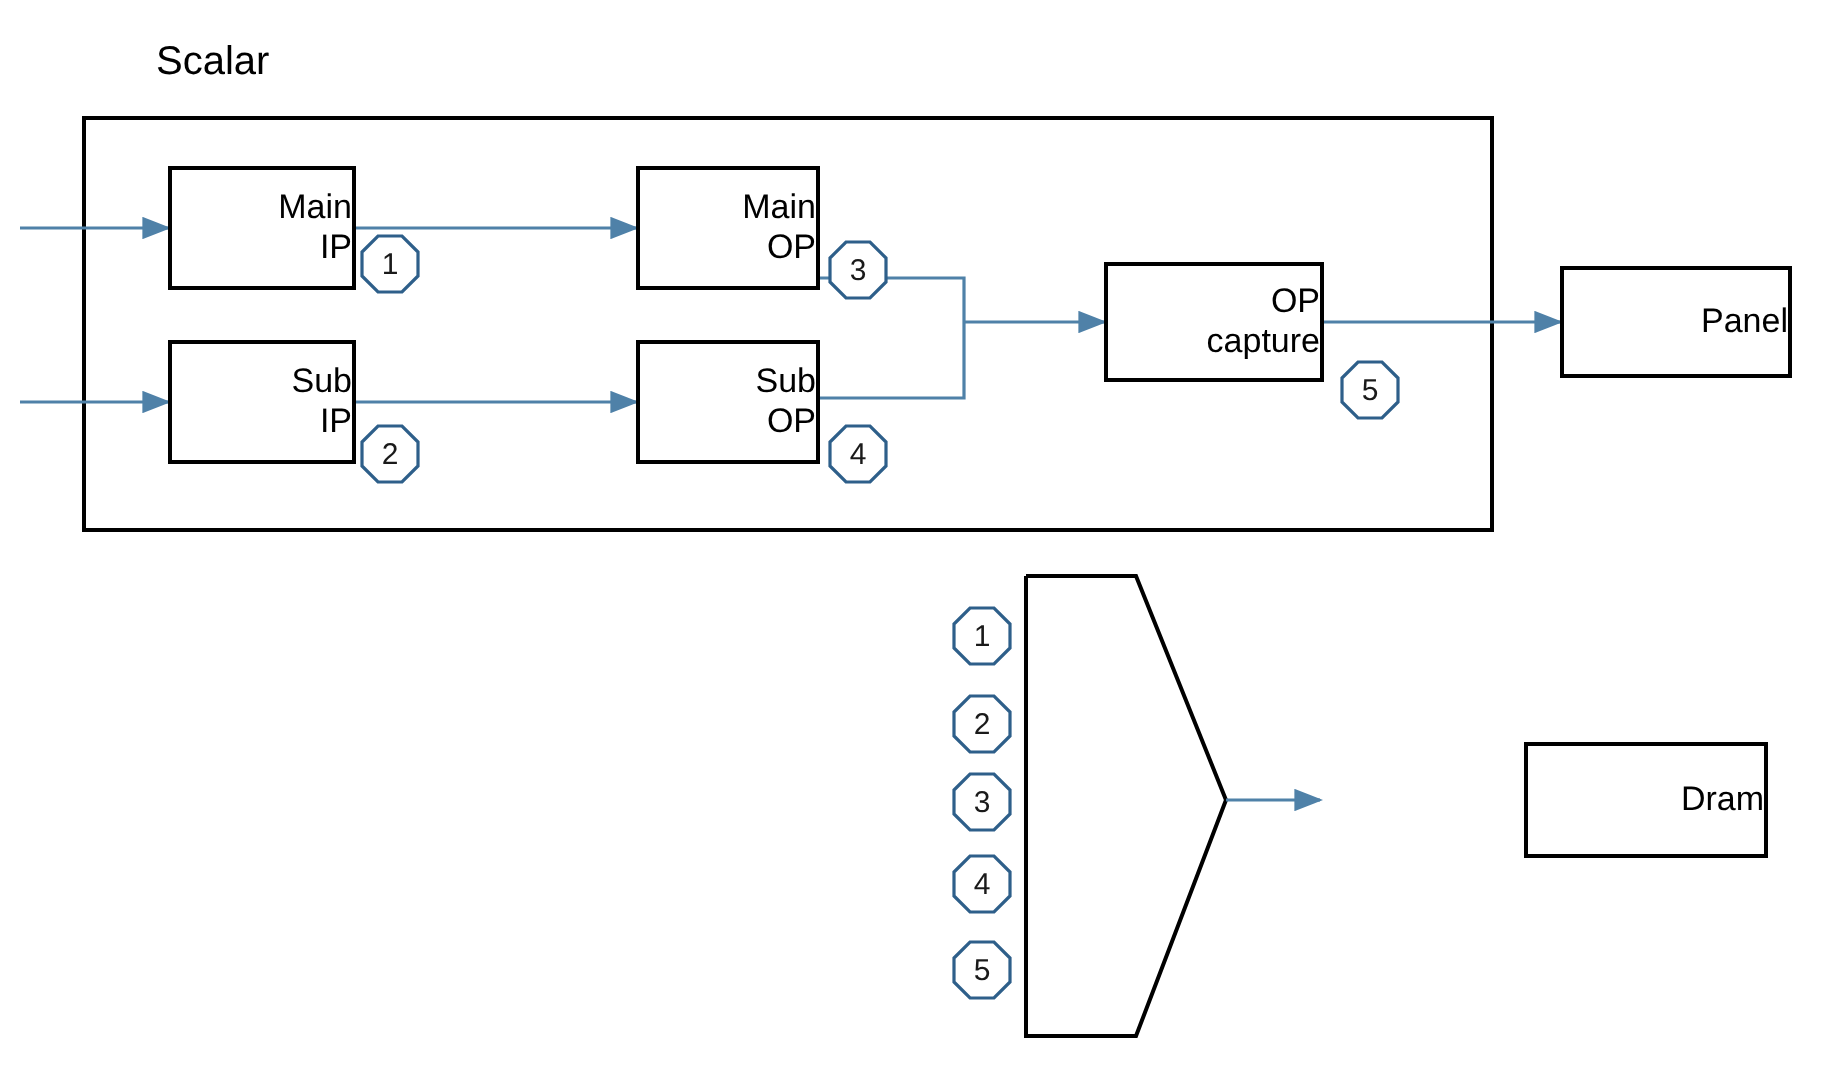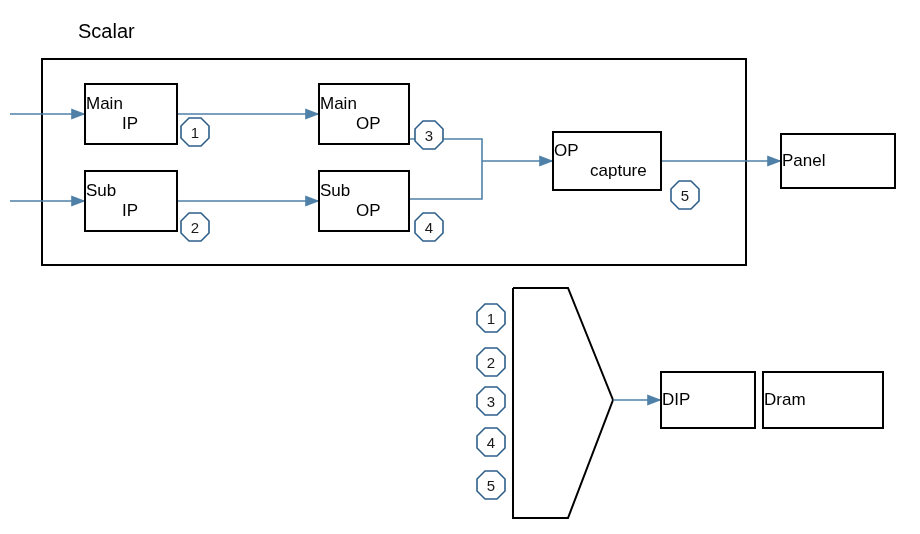--- a/index.html
+++ b/index.html
@@ -28,7 +28,7 @@
     background: #ffffff;
     display: flex;
     flex-direction: column;
-    align-items: flex-start;
+    align-items: flex-end;
     justify-content: center;
     font-size: 17px;
     color: #000000;

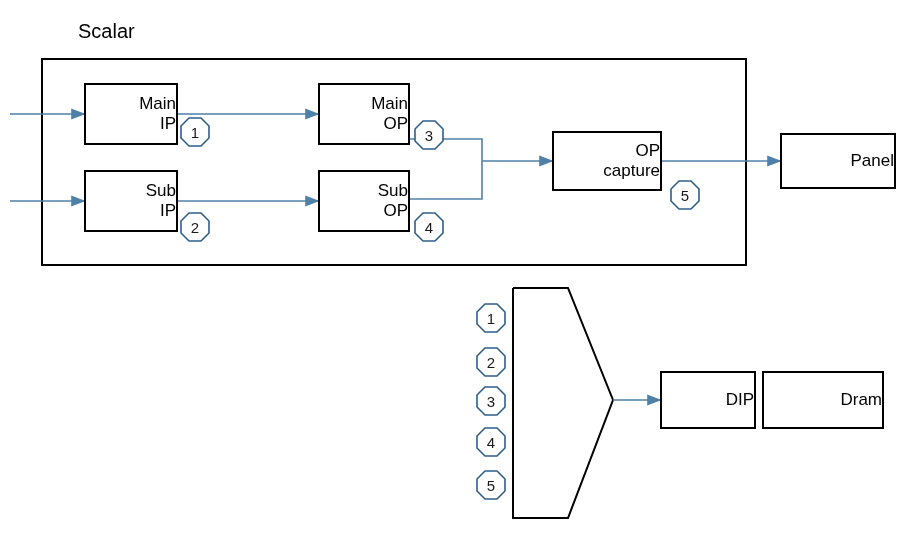--- a/index.html
+++ b/index.html
@@ -127,9 +127,6 @@
     <span>Panel</span>
   </div>
 
-  <div class="node" style="left:660px; top:371px; width:96px; height:58px;">
-    <span>DIP</span>
-  </div>
 
   <div class="node" style="left:762px; top:371px; width:122px; height:58px;">
     <span>Dram</span>

